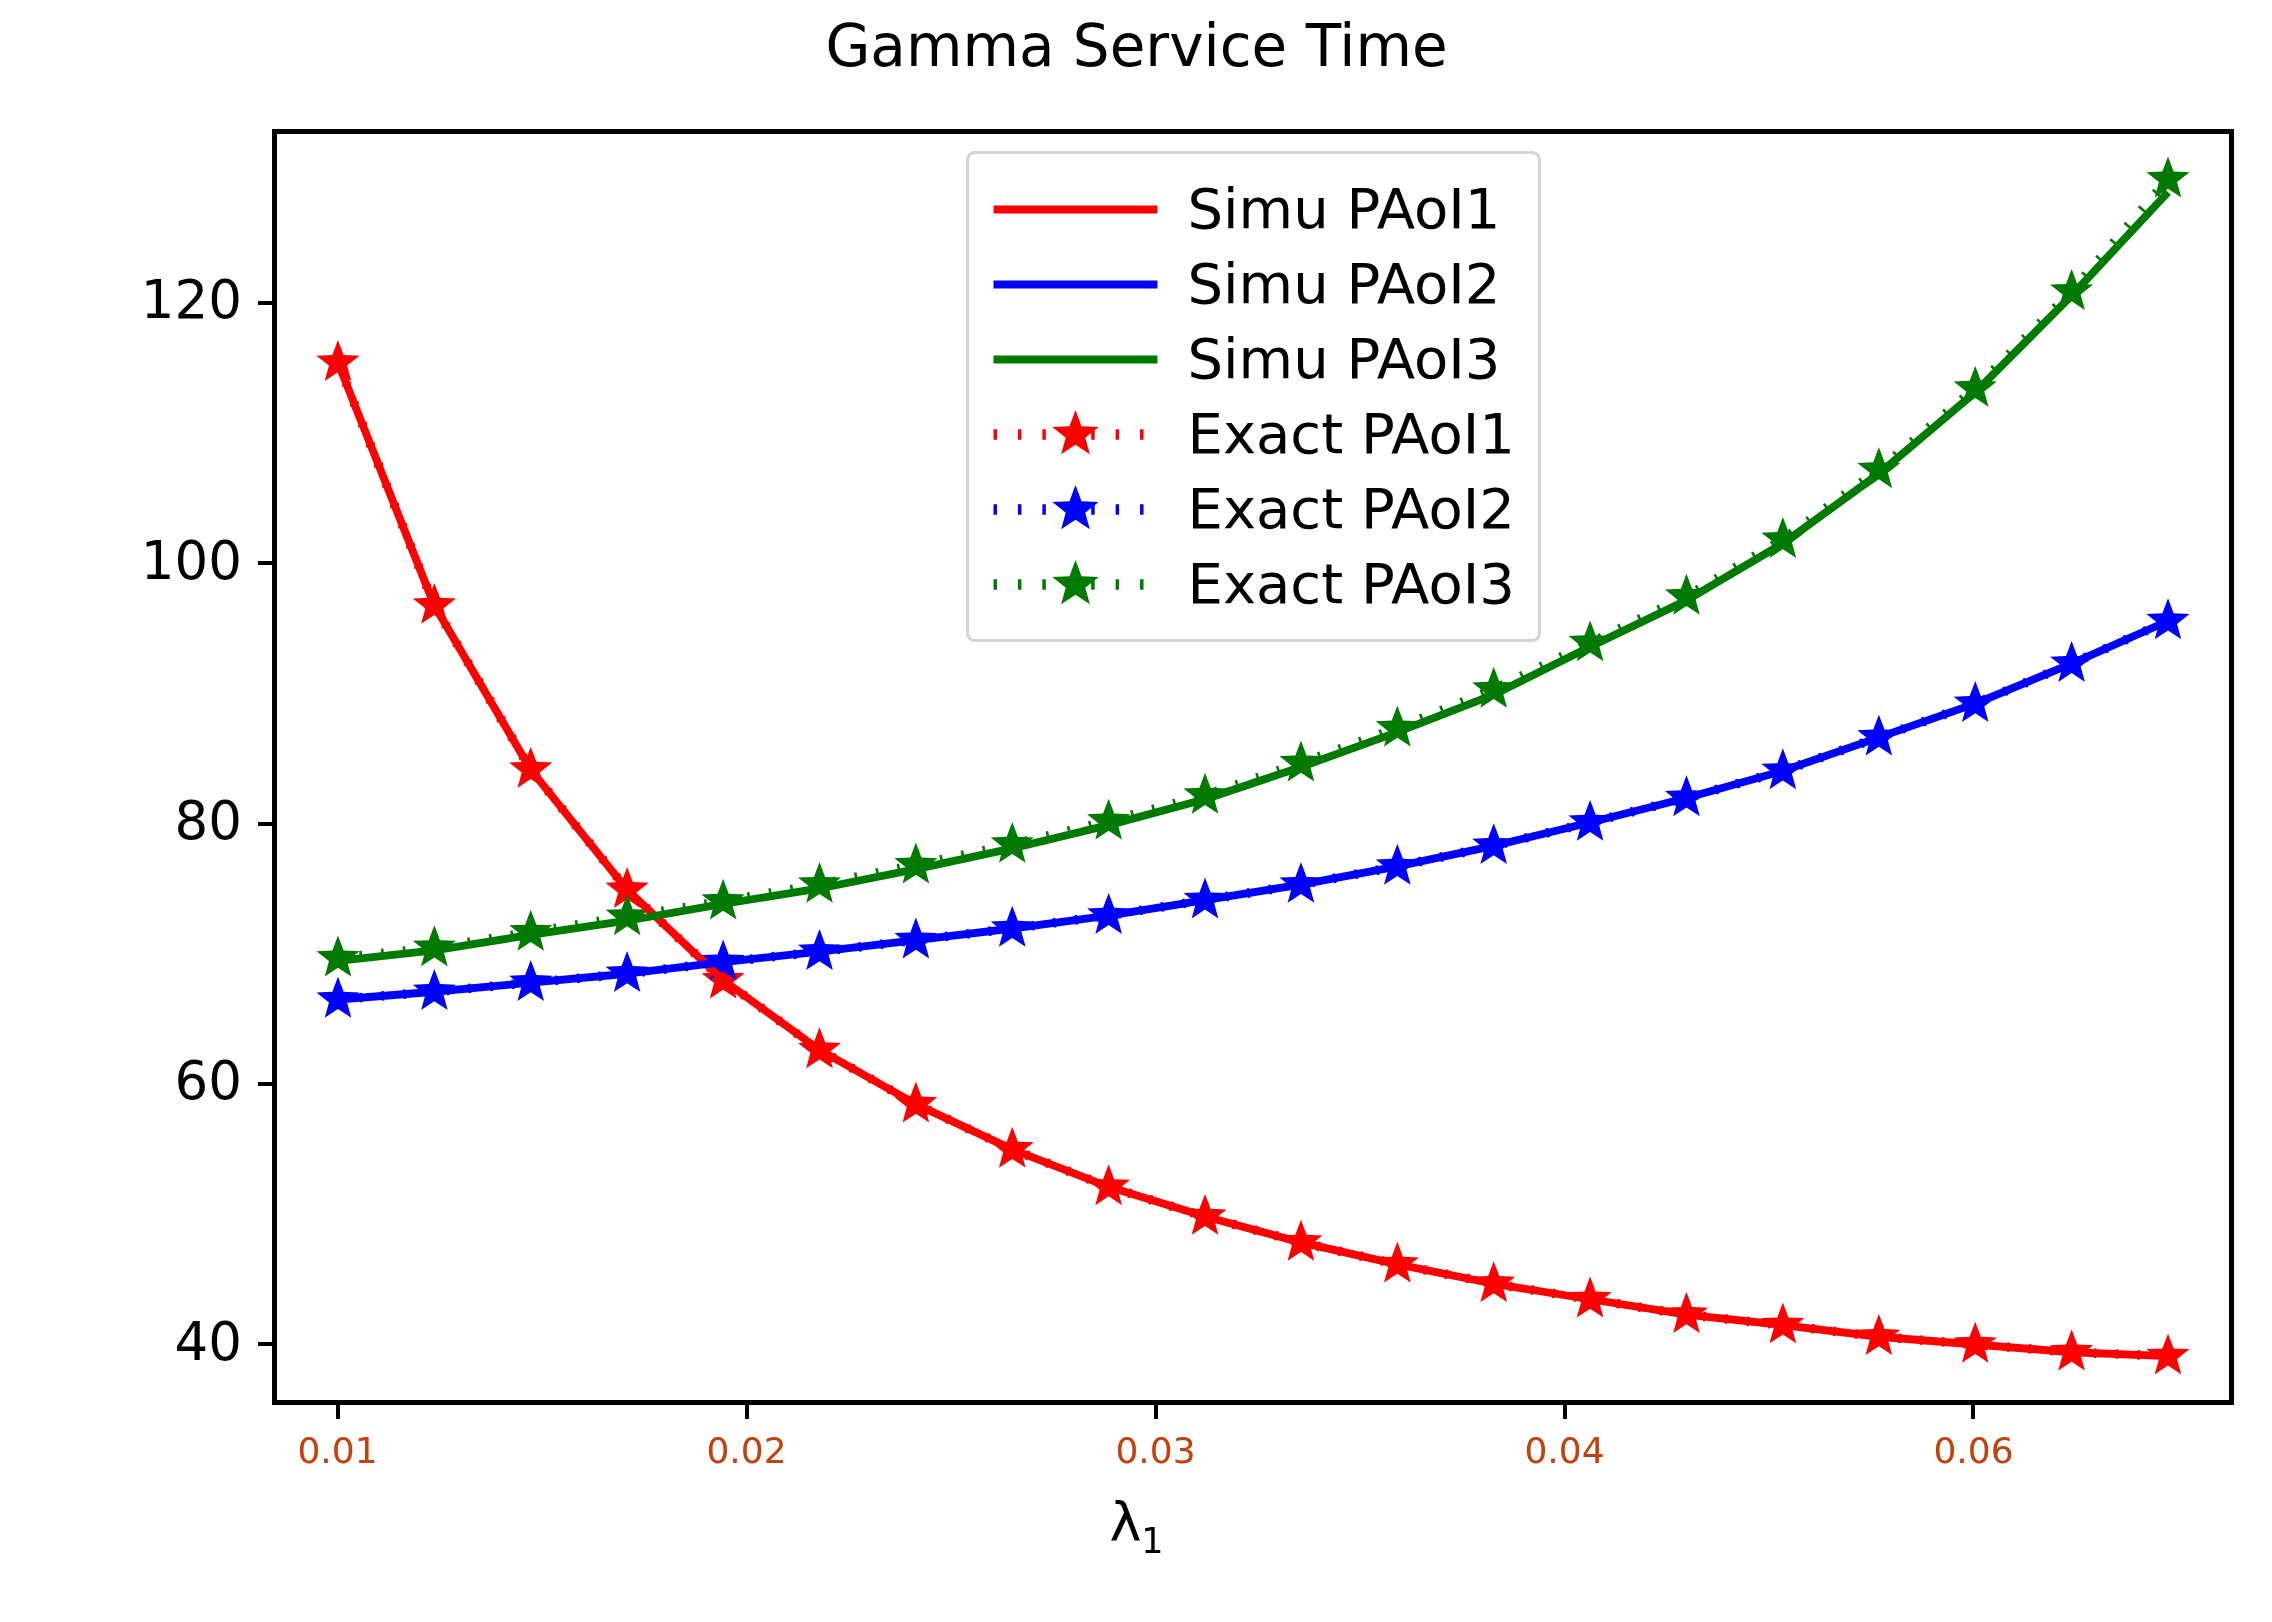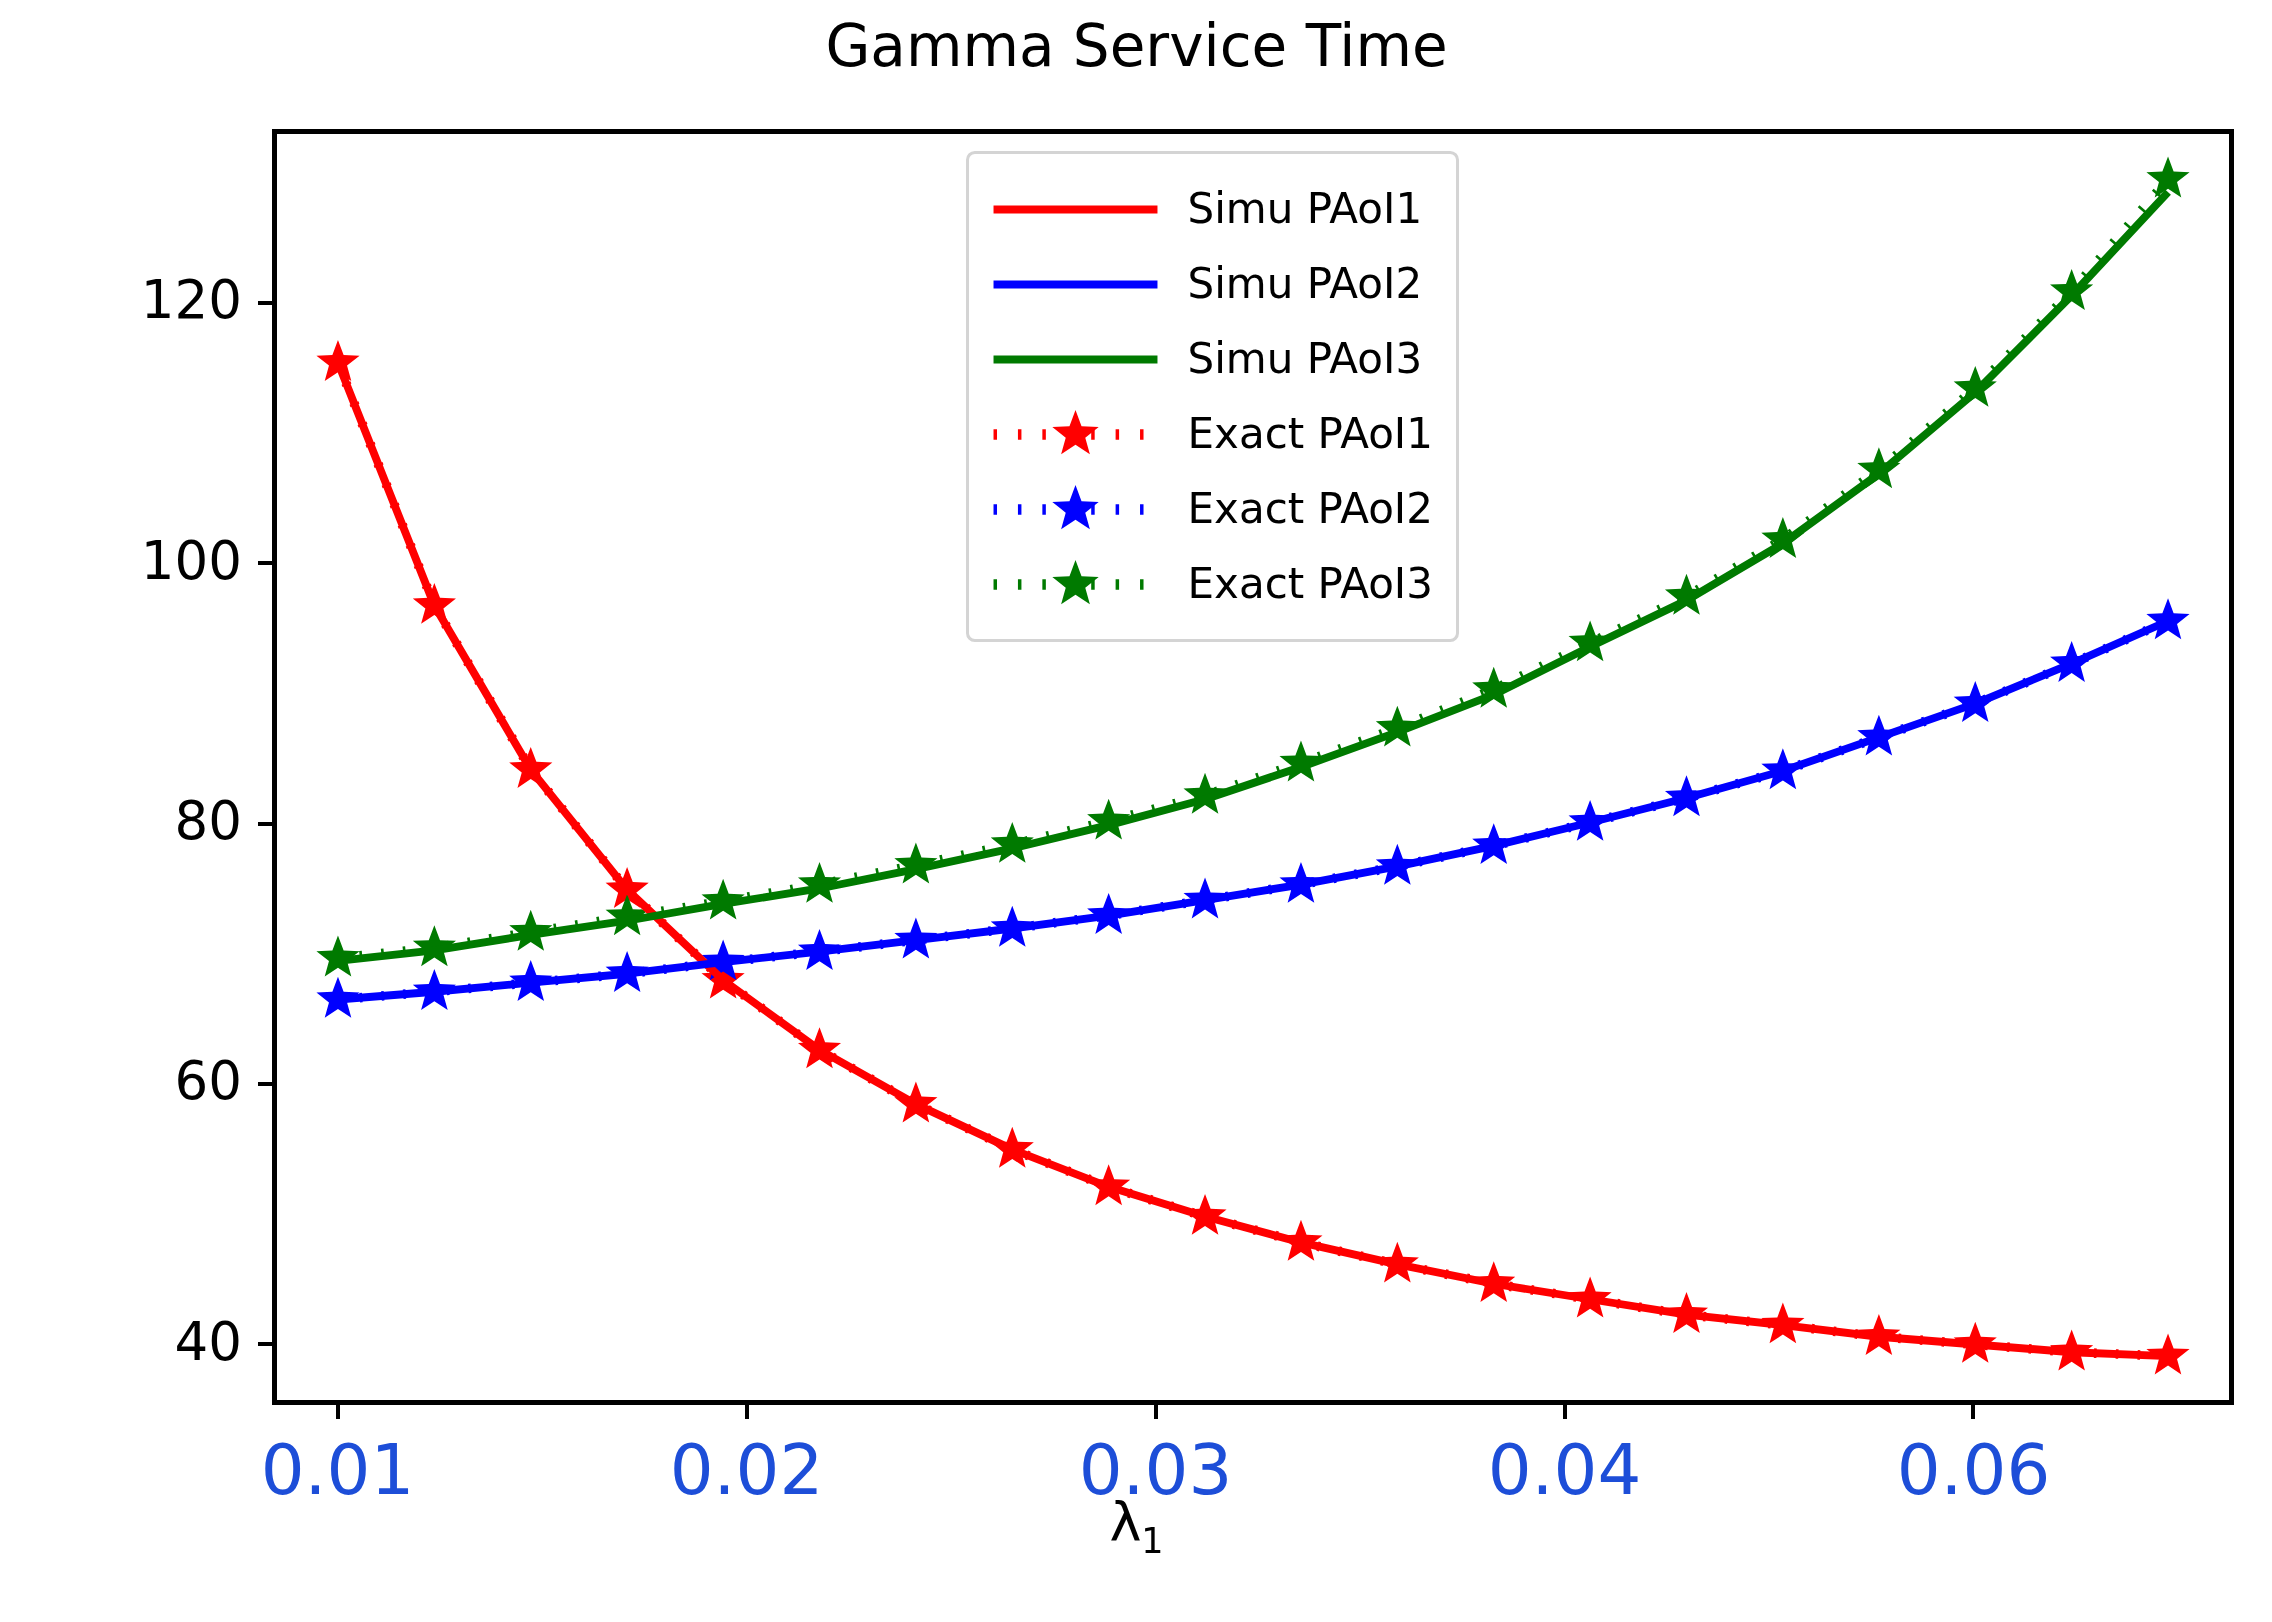--- a/index.html
+++ b/index.html
@@ -47,7 +47,7 @@
   .legend-sample{width:175px;height:75px;position:relative;flex:0 0 175px;}
   .legend-sample svg{position:absolute;left:0;top:0;}
   .legend-label{
-    font-size:42px;color:#000;padding-left:24.5px;white-space:nowrap;
+    font-size:56px;color:#000;padding-left:24.5px;white-space:nowrap;
     font-family:"DejaVu Sans",sans-serif;line-height:1;
   }
 </style>

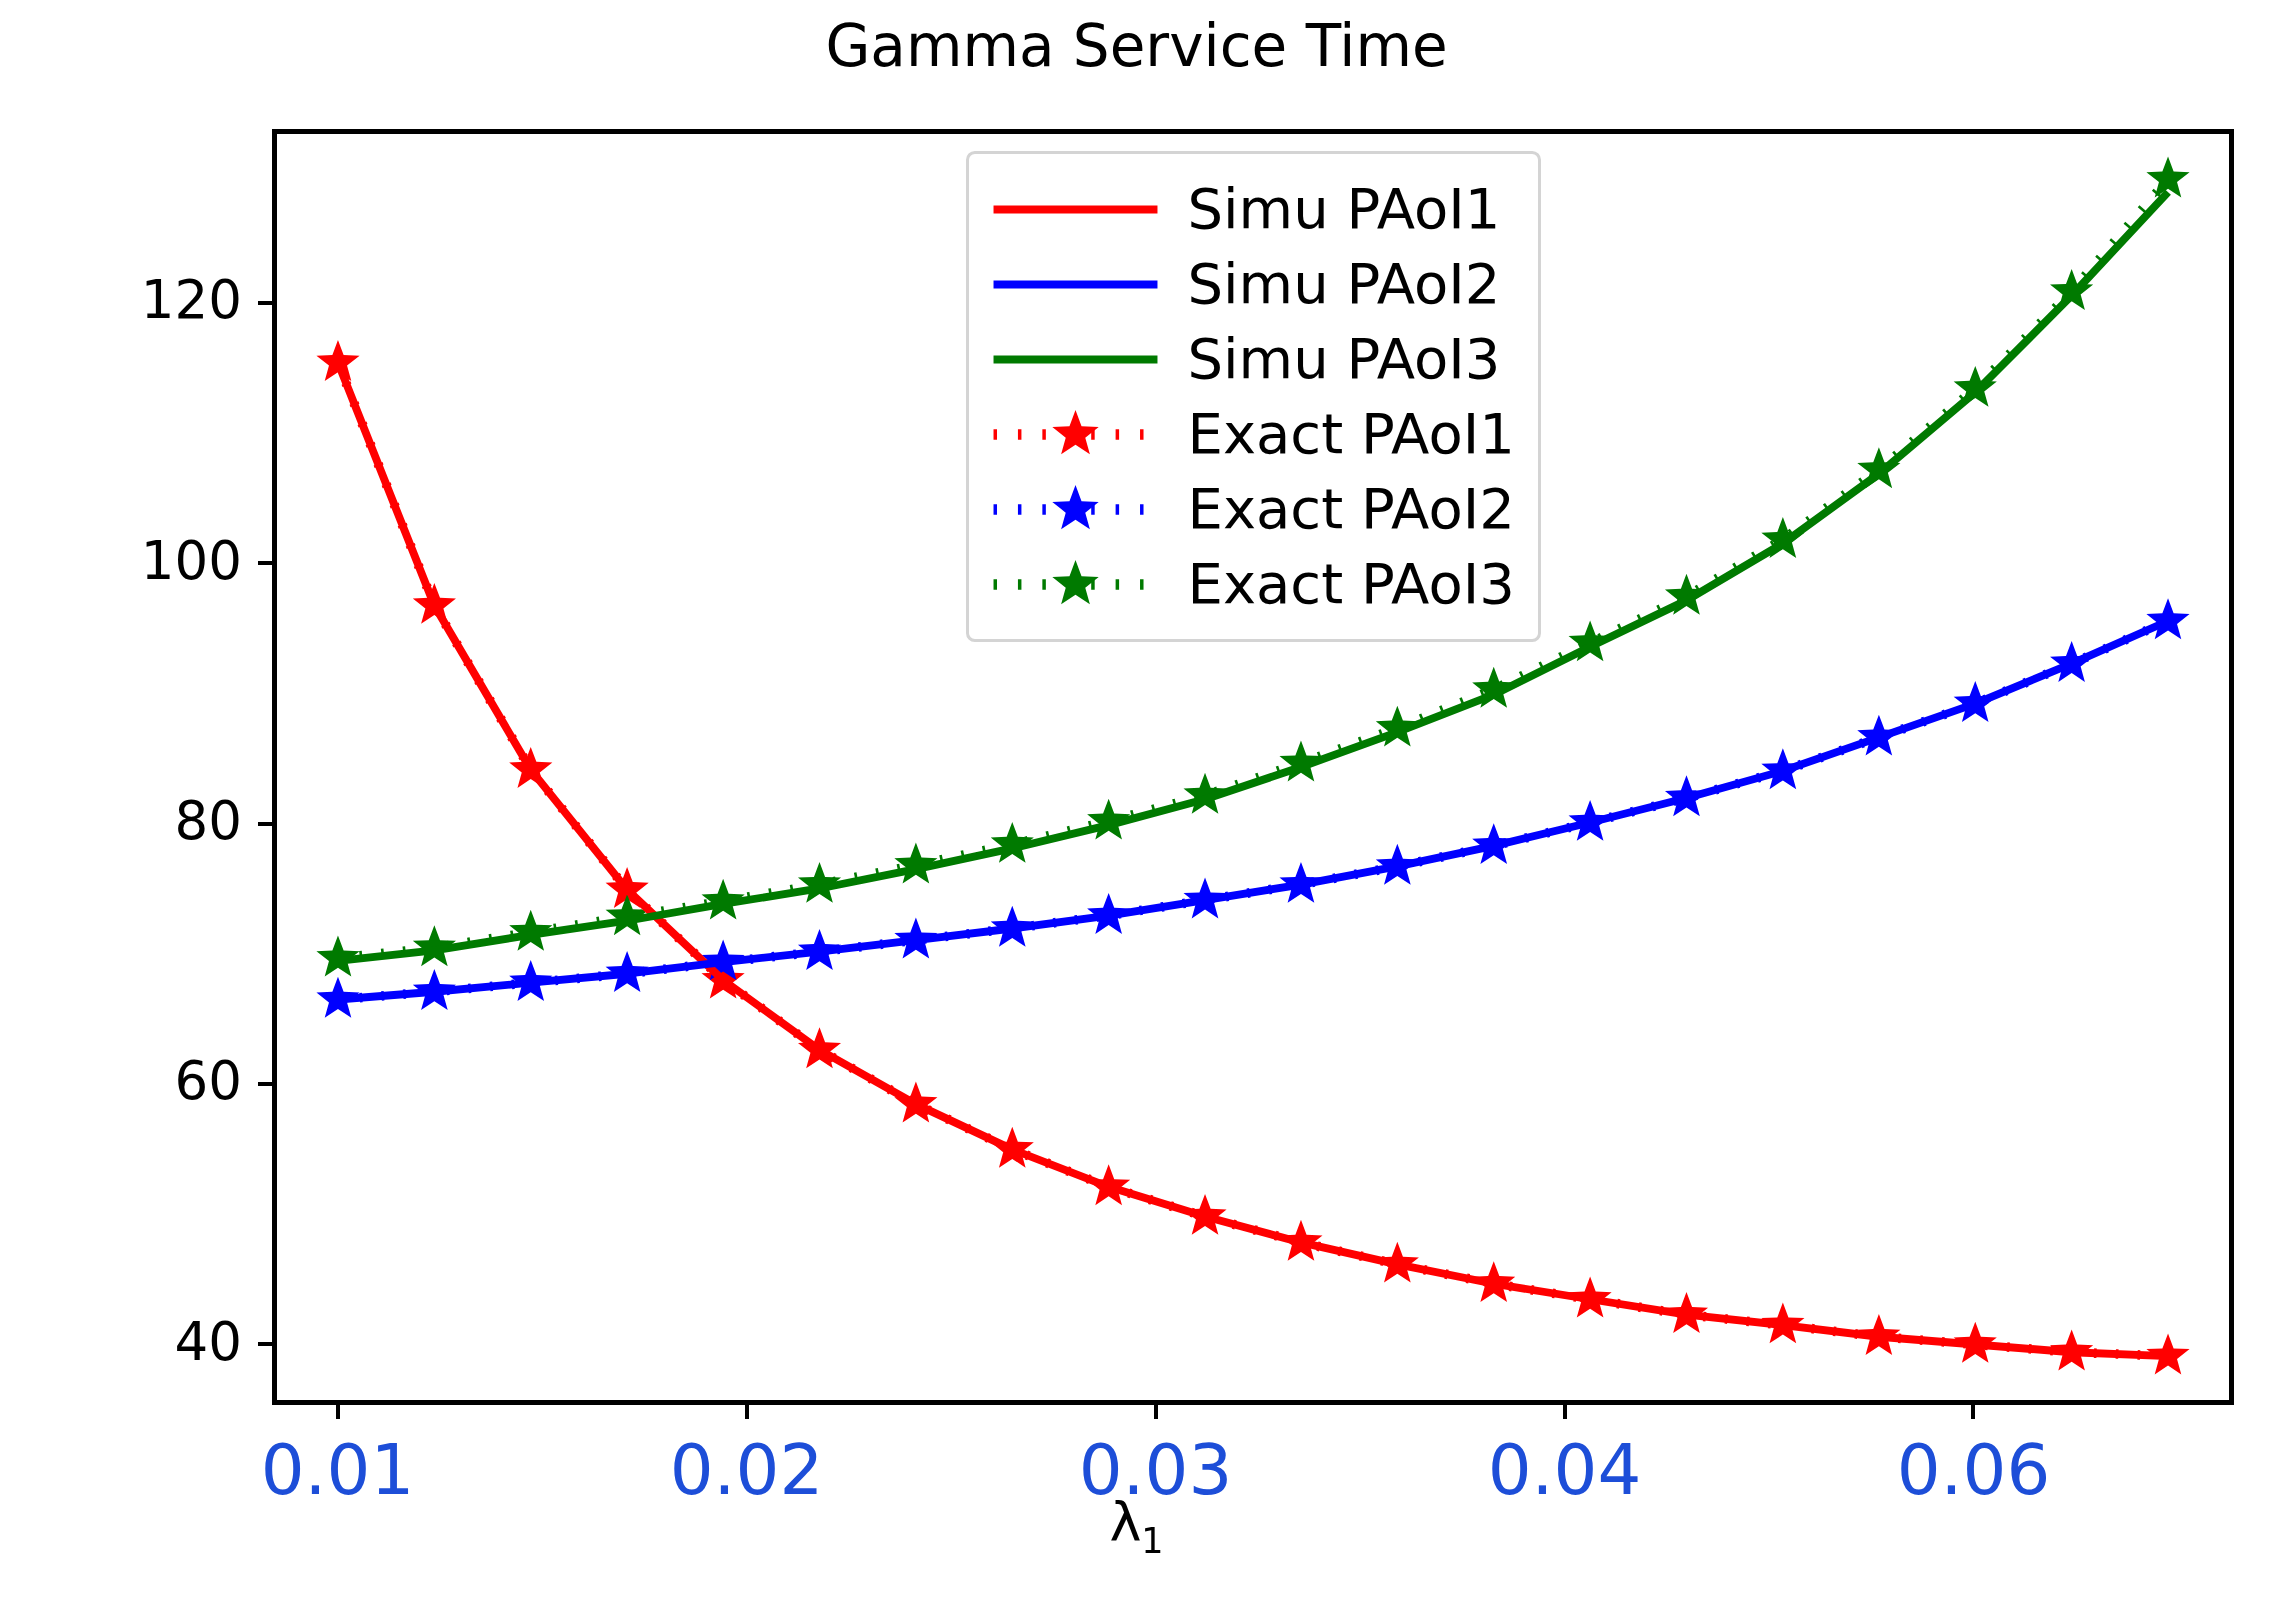--- a/index.html
+++ b/index.html
@@ -25,7 +25,7 @@
   .xtick{position:absolute;top:100%;width:4.4px;height:19px;background:#000;}
   .xtick-label{
     position:absolute;top:calc(100% + 30px);width:263px;margin-left:-132px;
-    text-align:center;font-size:69px;color:#1d4ed8;font-family:"DejaVu Sans",sans-serif;
+    text-align:center;font-size:36px;color:#c2410c;font-family:"DejaVu Sans",sans-serif;
   }
   .xaxis-label{
     position:absolute;left:0;top:1491px;width:2273px;text-align:center;

